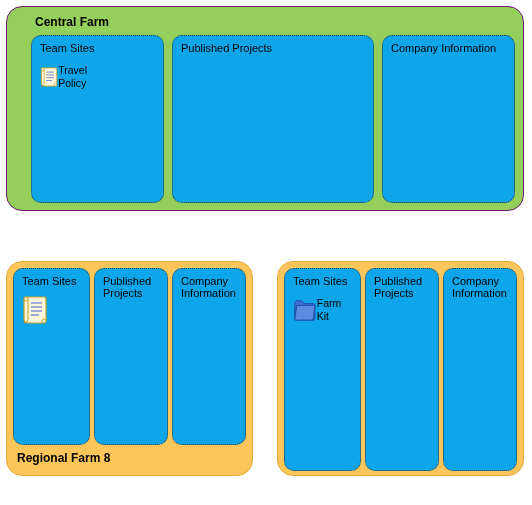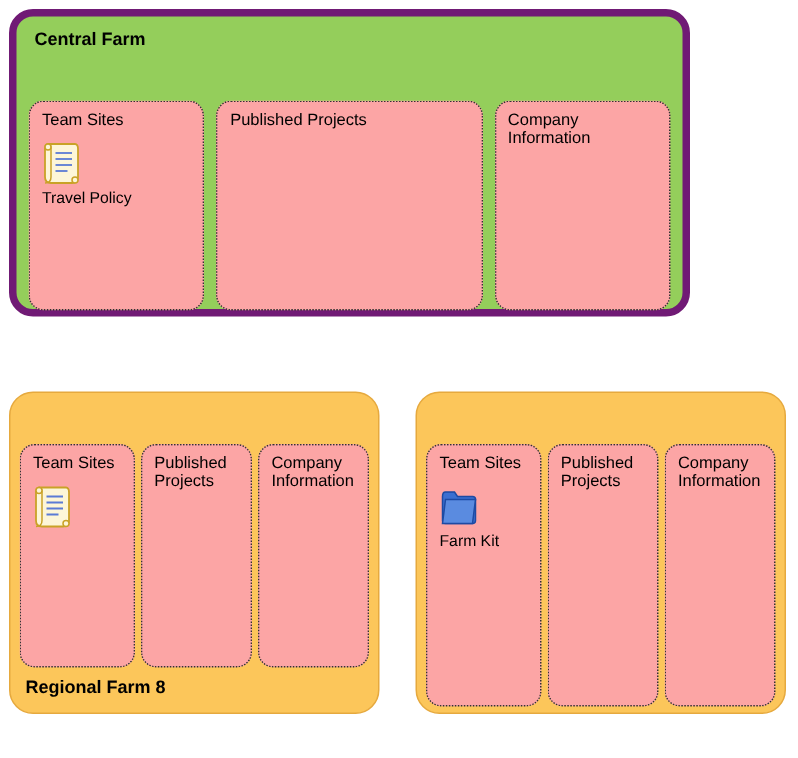--- a/index.html
+++ b/index.html
@@ -25,10 +25,10 @@
   .central {
     background: #8bc34a;
     background: #94ce5b;
-    border: 5px solid #701a75;
-    width: 454px;
+    border: 1px solid #701a75;
+    width: 518px;
     height: 205px;
-    padding: 6px 8px 8px 8px;
+    padding: 6px 8px 8px 24px;
   }
   .regional-row {
     display: flex;

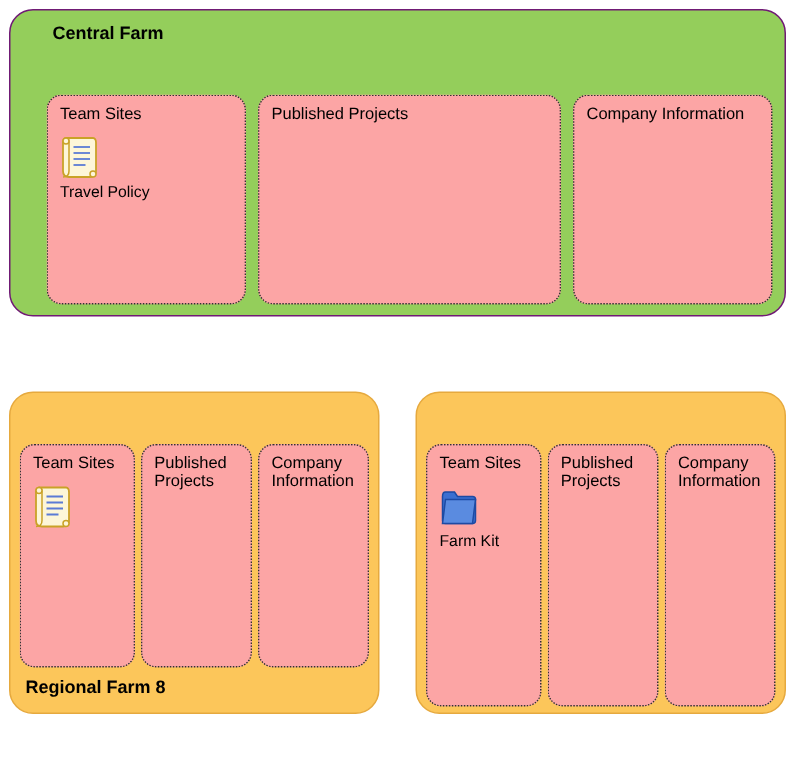--- a/index.html
+++ b/index.html
@@ -58,11 +58,10 @@
   }
   .central .boxes { height: 168px; }
   .box {
-    background: #fca5a5;
+    background: #0ea5e9;
     border: 1px dotted #333;
     border-radius: 10px;
     padding: 6px 8px;
-    margin-top: 28px;
   }
   .box-title {
     font-size: 11px;

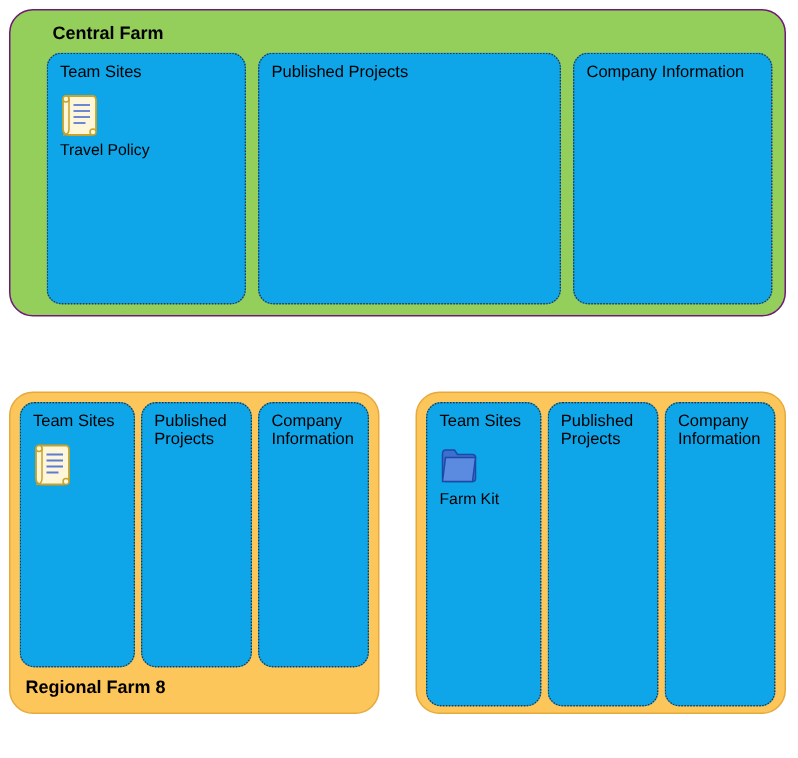--- a/index.html
+++ b/index.html
@@ -74,7 +74,7 @@
   .regional .box.ts { flex: 1.05; }
   .item {
     display: flex;
-    flex-direction: column;
+    flex-direction: row;
     align-items: flex-start;
     margin-bottom: 10px;
     width: 60px;

